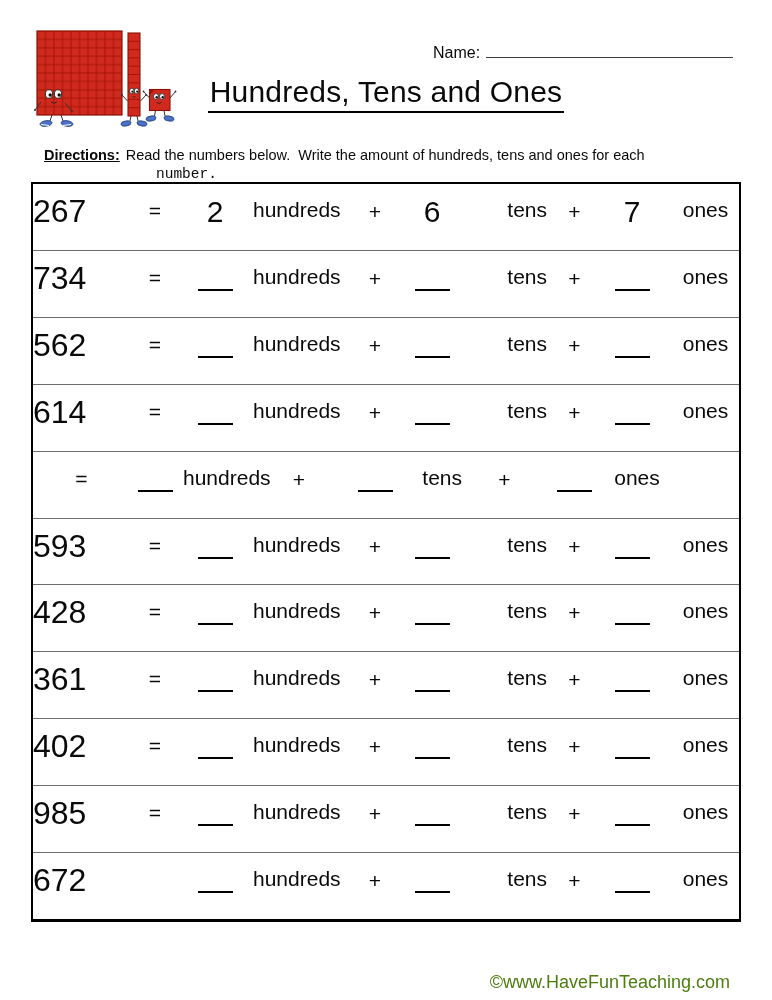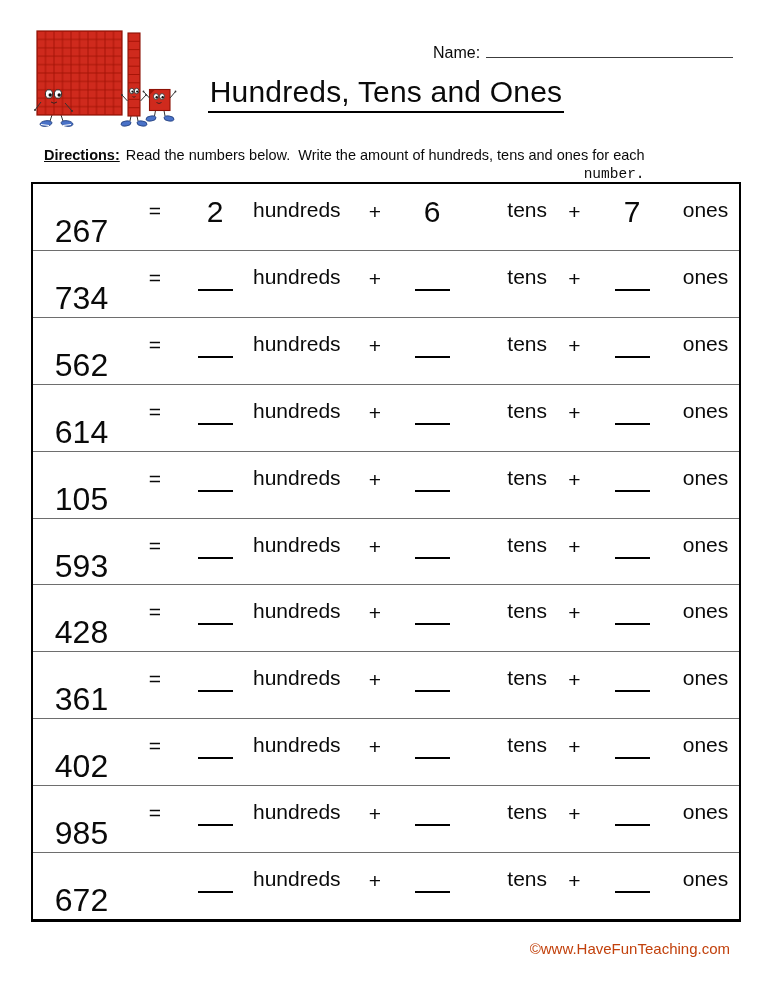--- a/index.html
+++ b/index.html
@@ -25,7 +25,7 @@
   }
 
   
-  .directions { position: absolute; left: 44px; top: 146px; font-size: 14.5px; line-height: 18.5px; text-align: right; }
+  .directions { position: absolute; left: 44px; top: 146px; font-size: 14.5px; line-height: 18.5px; }
   .dir-label { font-weight: bold; text-decoration: underline; }
   .dir-text { margin-left: 6px; white-space: pre-wrap; }
   .dir-line2 { margin-left: 112px; font-family: Liberation Mono, monospace; }

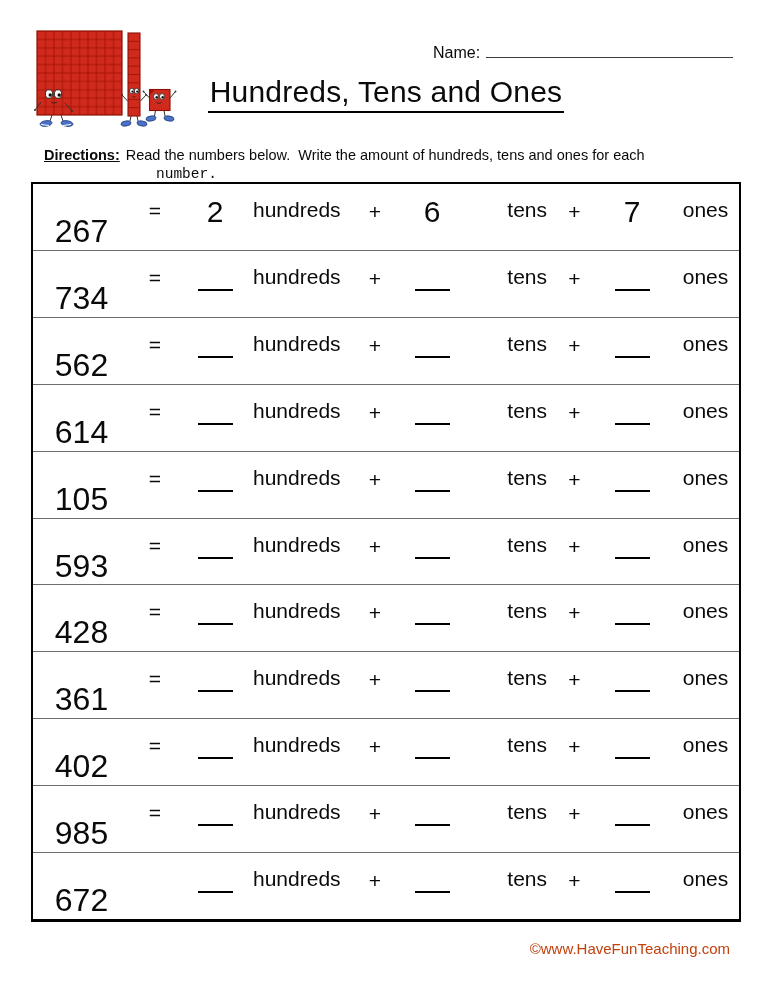--- a/index.html
+++ b/index.html
@@ -43,7 +43,7 @@
   }
   .row:last-child { border-bottom: none; }
   .cell { line-height: 1; }
-  .c-num   { font-size: 32px; text-align: center; padding-top: 11px; margin-top: 20px; }
+  .c-num   { font-size: 32px; padding-top: 11px; }
   .c-eq    { font-size: 21px; text-align: center; padding-top: 16px; }
   .c-label { font-size: 21px; padding-top: 15px; }
   .c-h-label { text-align: left; padding-left: 3px; }

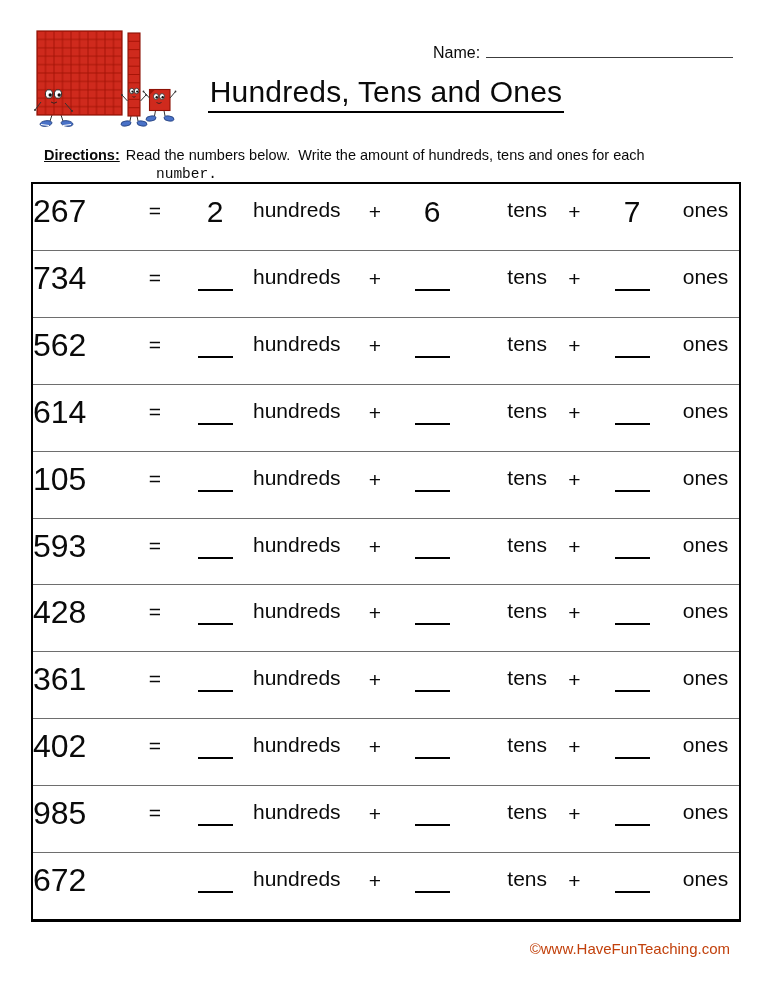--- a/index.html
+++ b/index.html
@@ -207,7 +207,6 @@
   </div>
 
   <div class="row">
-    <div class="cell c-num">105</div>
     <div class="cell c-eq">=</div>
     <div class="cell c-val">
           <div class="blankline"></div>

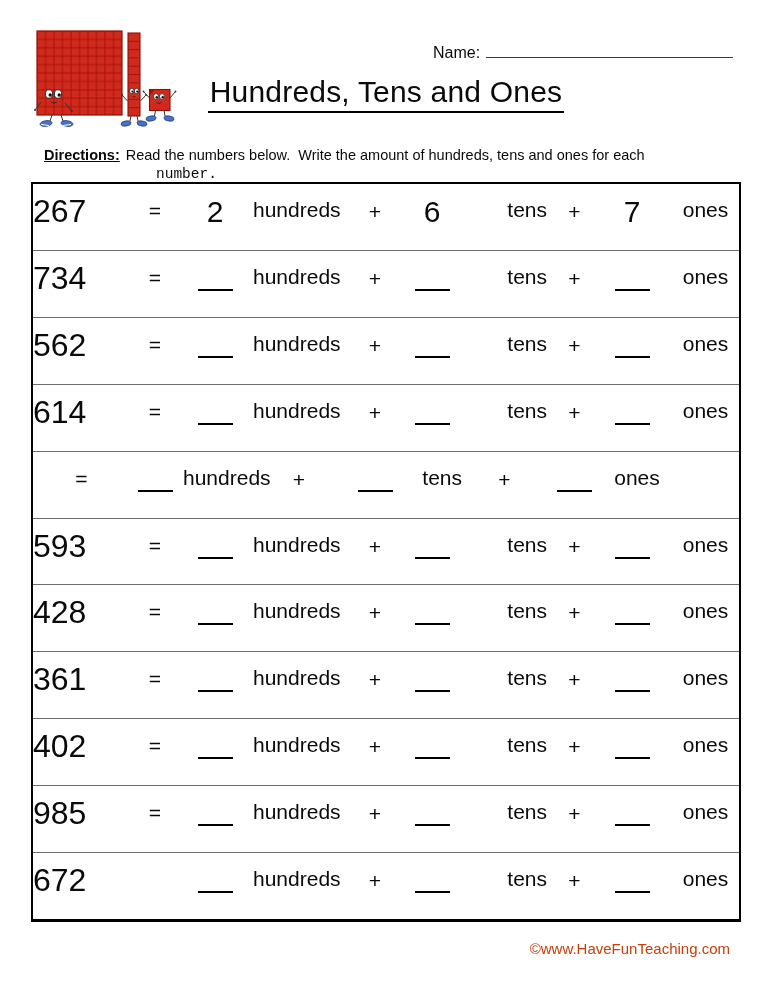--- a/index.html
+++ b/index.html
@@ -55,7 +55,7 @@
   .blankline { width: 35px; height: 40px; border-bottom: 2.2px solid #000; margin: 0 auto; }
 
   
-  .footer { position: absolute; top: 940px; right: 42px; font-size: 15px; color: #c2410c; }
+  .footer { position: absolute; top: 972px; right: 42px; font-size: 18px; color: #4d7c0f; }
 </style>
 </head>
 <body>

